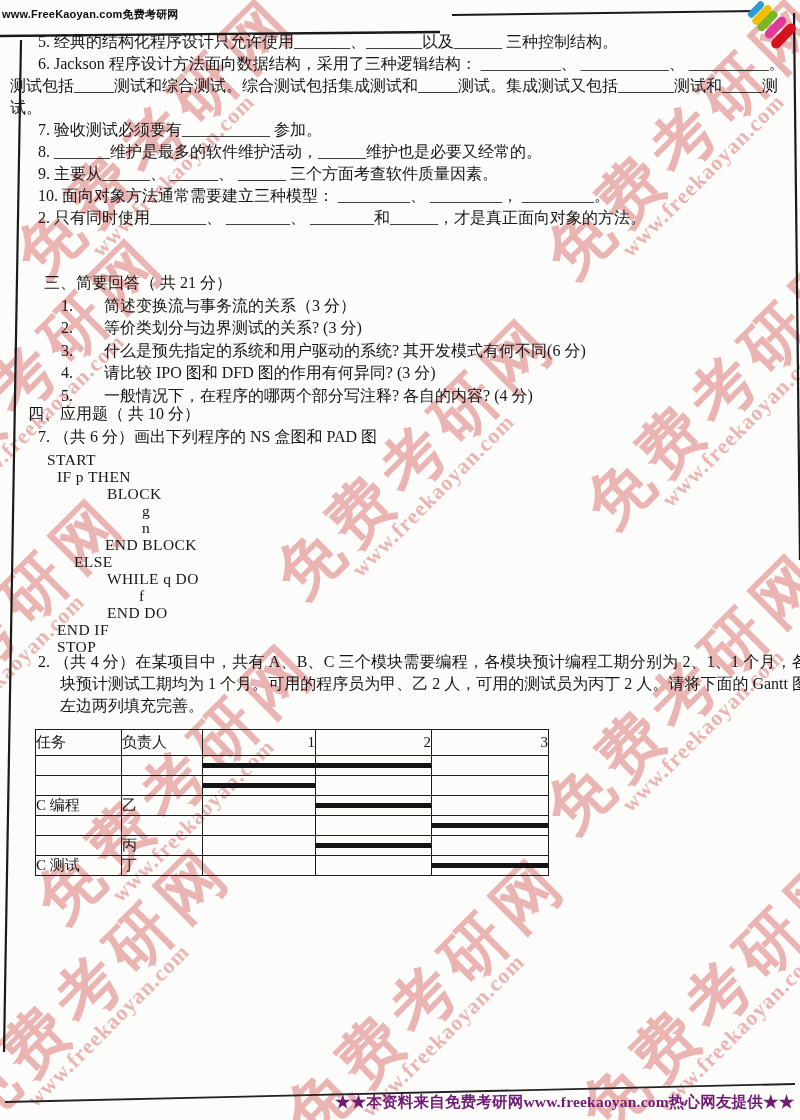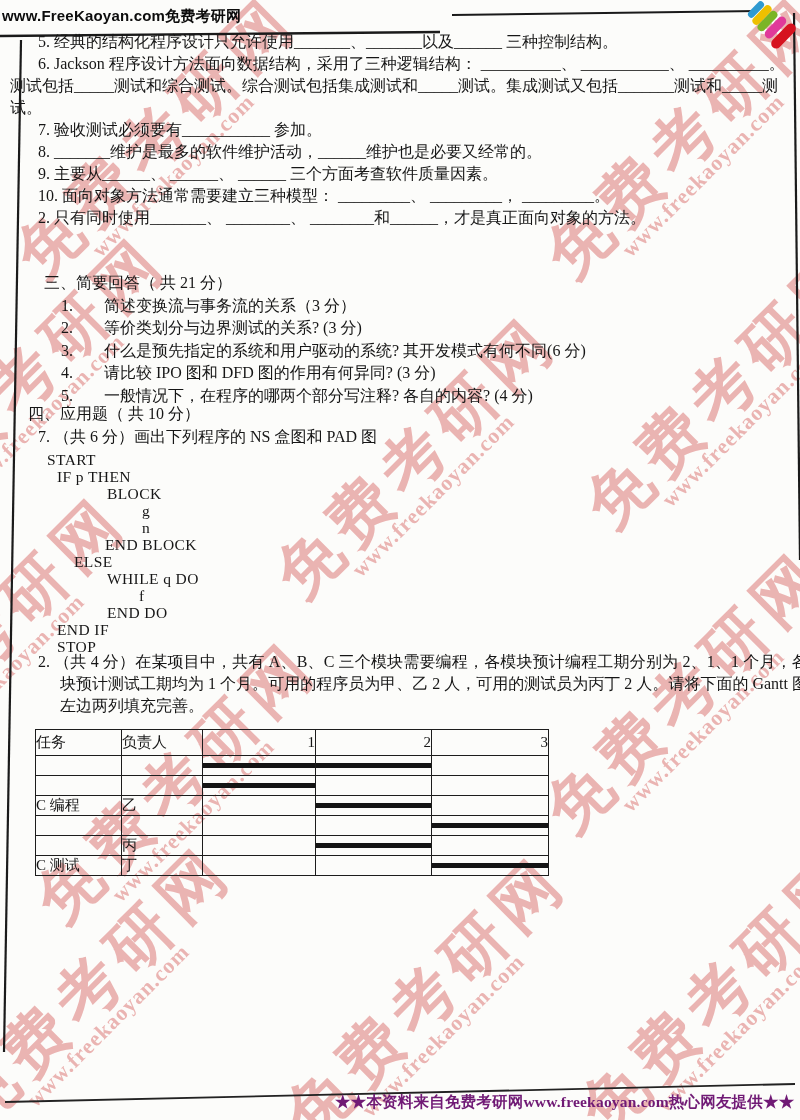--- a/index.html
+++ b/index.html
@@ -18,7 +18,7 @@
   .hdr-url{
     position:absolute;left:2px;top:7px;z-index:3;
     font-family:"Liberation Sans","DejaVu Sans",sans-serif;
-    font-weight:bold;font-size:15px;letter-spacing:.2px;color:#0c0c0c;
+    font-weight:bold;font-size:11px;letter-spacing:.2px;color:#0c0c0c;
   }
   .logo{position:absolute;left:0;top:0;width:800px;height:60px;z-index:3;}
   .stripe{position:absolute;transform:rotate(-46deg);border-radius:6px;}

